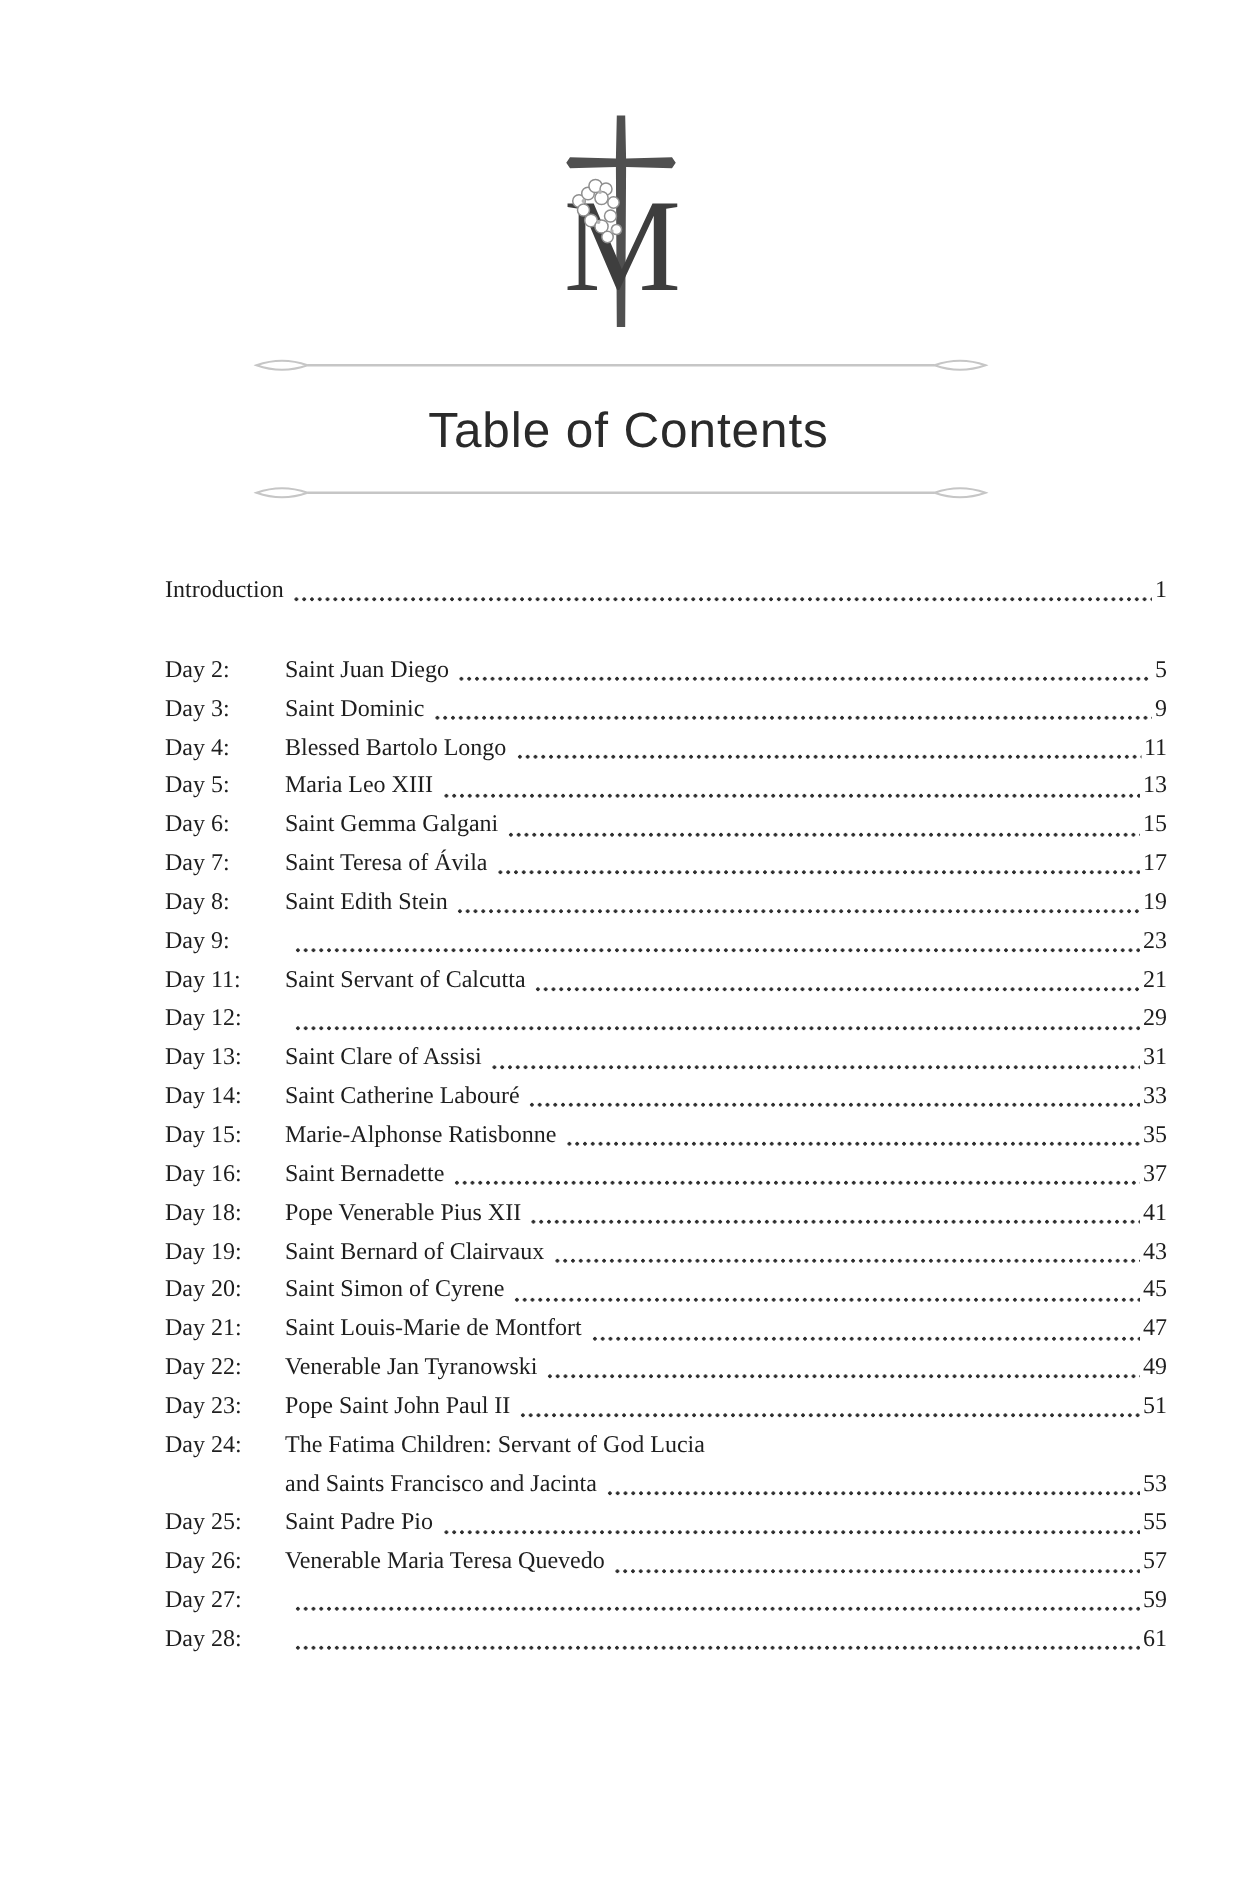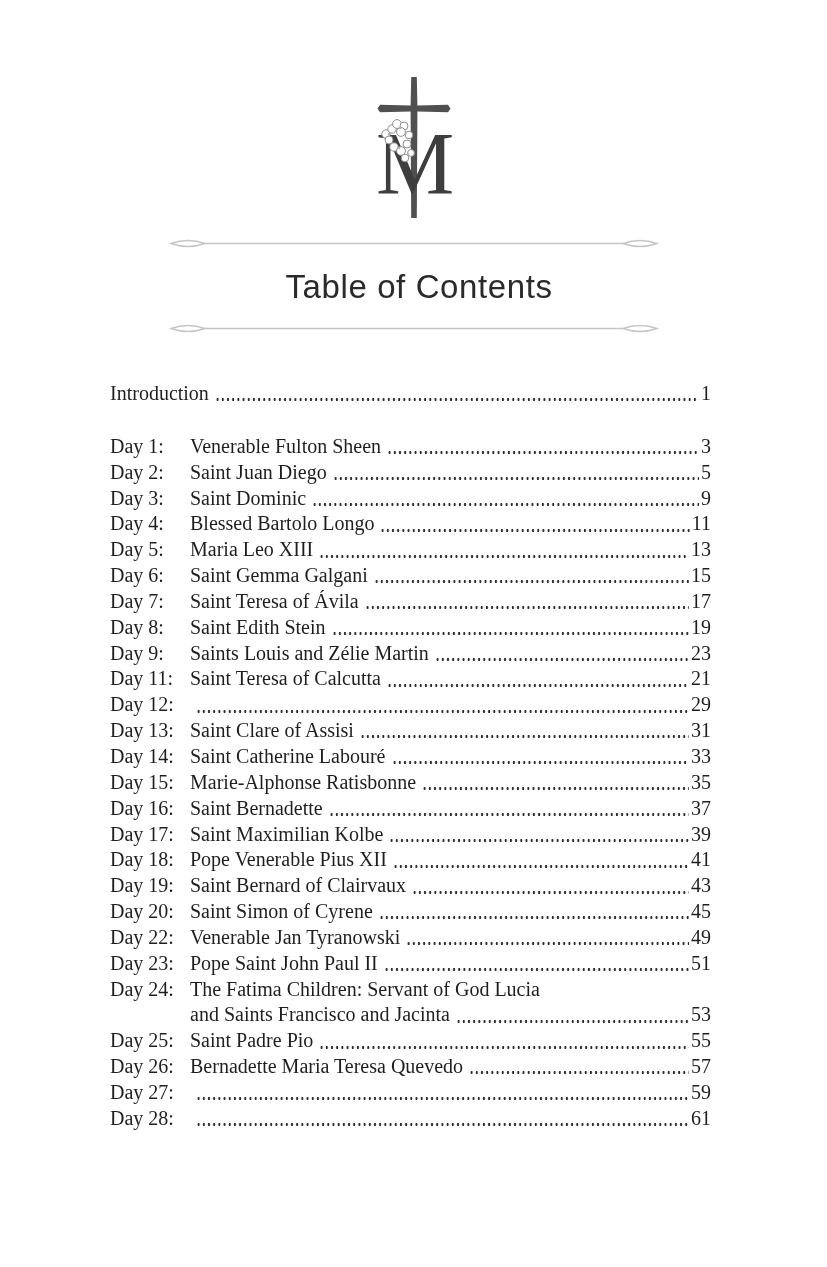--- a/index.html
+++ b/index.html
@@ -45,8 +45,8 @@
 
   
   .toc {
-    margin: 45px 116px 0 110px;
-    font-size: 20px;
+    margin: 45px 49px 0 110px;
+    font-size: 16px;
   }
   .toc-row {
     display: flex;

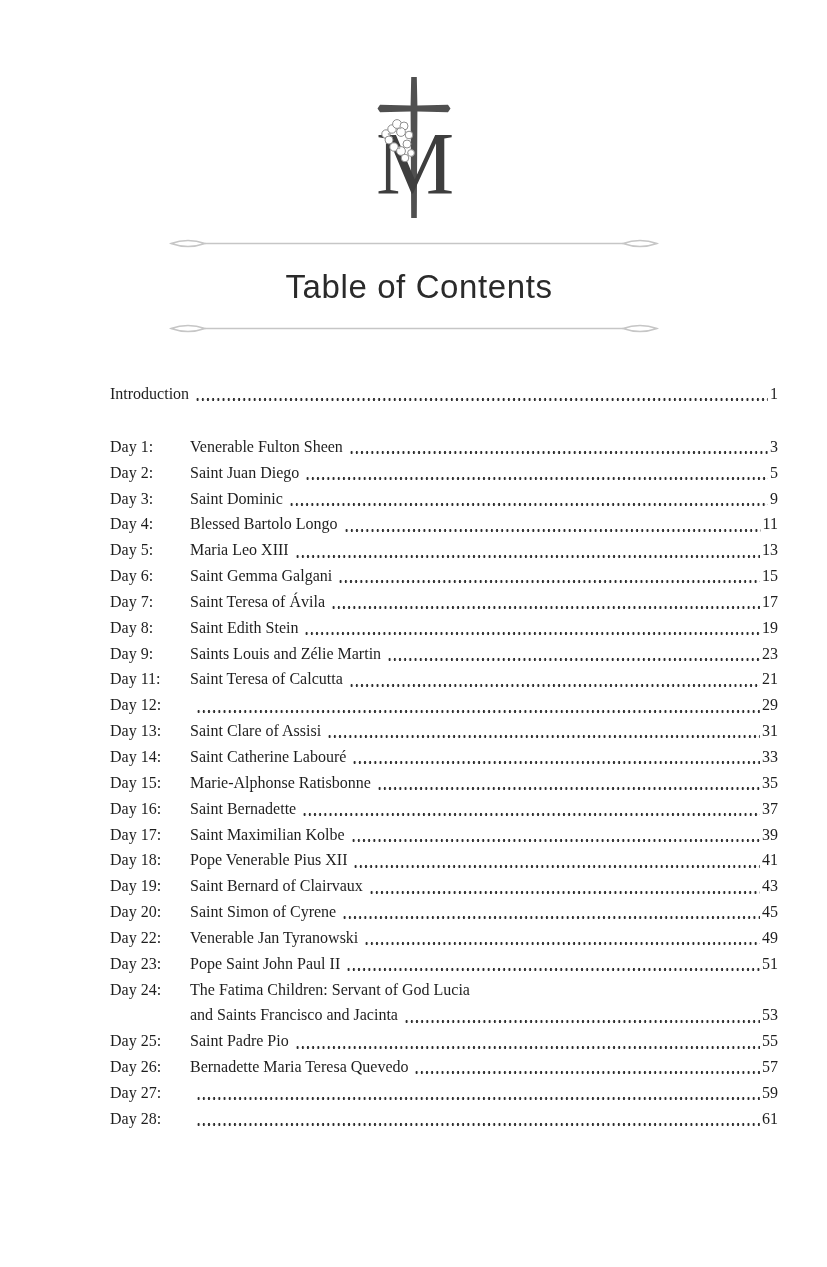--- a/index.html
+++ b/index.html
@@ -131,12 +131,6 @@
     <div class="toc-gap"></div>
     <div id="toc-entries">
         <div class="toc-row">
-          <span class="day-label">Day 1:</span>
-          <span class="entry-title">Venerable Fulton Sheen</span>
-          <span class="leader"></span>
-          <span class="pagenum">3</span>
-        </div>
-        <div class="toc-row">
           <span class="day-label">Day 2:</span>
           <span class="entry-title">Saint Juan Diego</span>
           <span class="leader"></span>

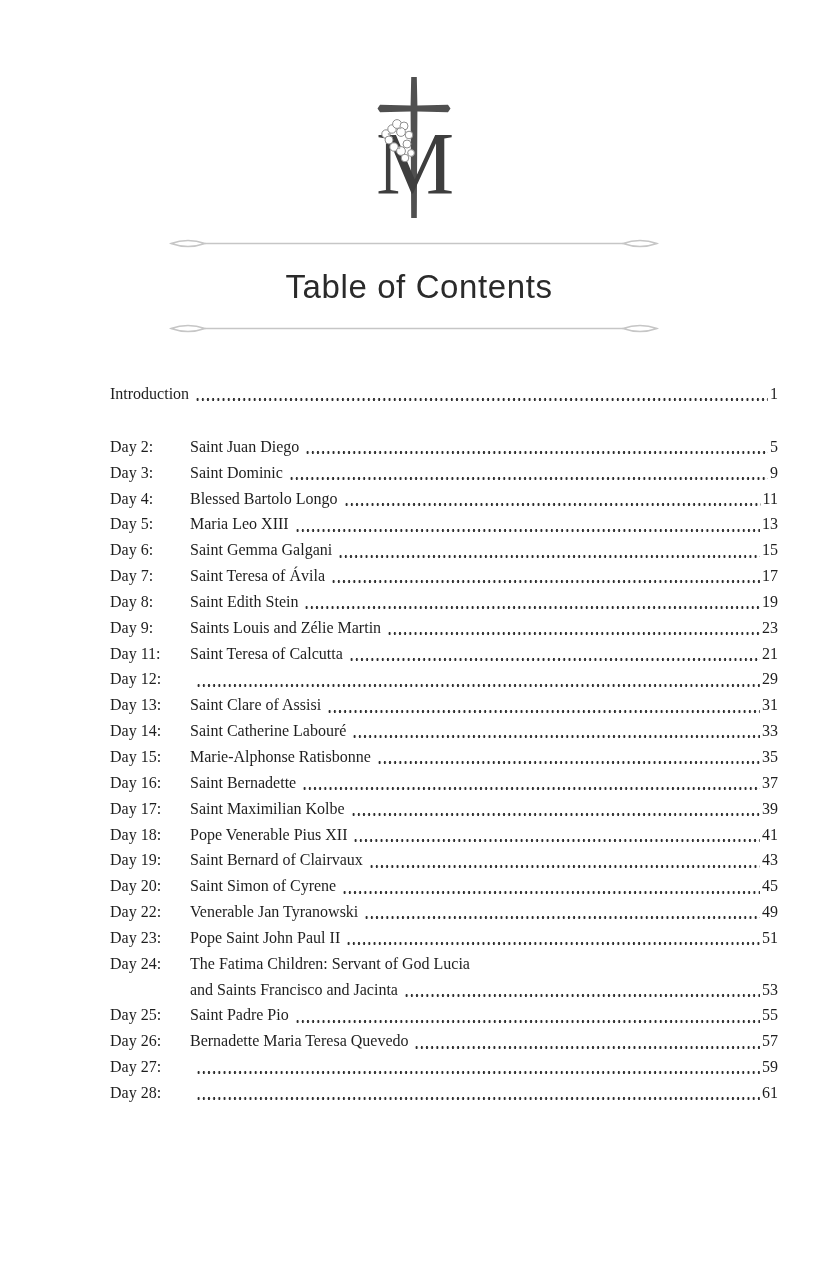--- a/index.html
+++ b/index.html
@@ -174,7 +174,6 @@
         </div>
         <div class="toc-row">
           <span class="day-label">Day 9:</span>
-          <span class="entry-title">Saints Louis and Zélie Martin</span>
           <span class="leader"></span>
           <span class="pagenum">23</span>
         </div>

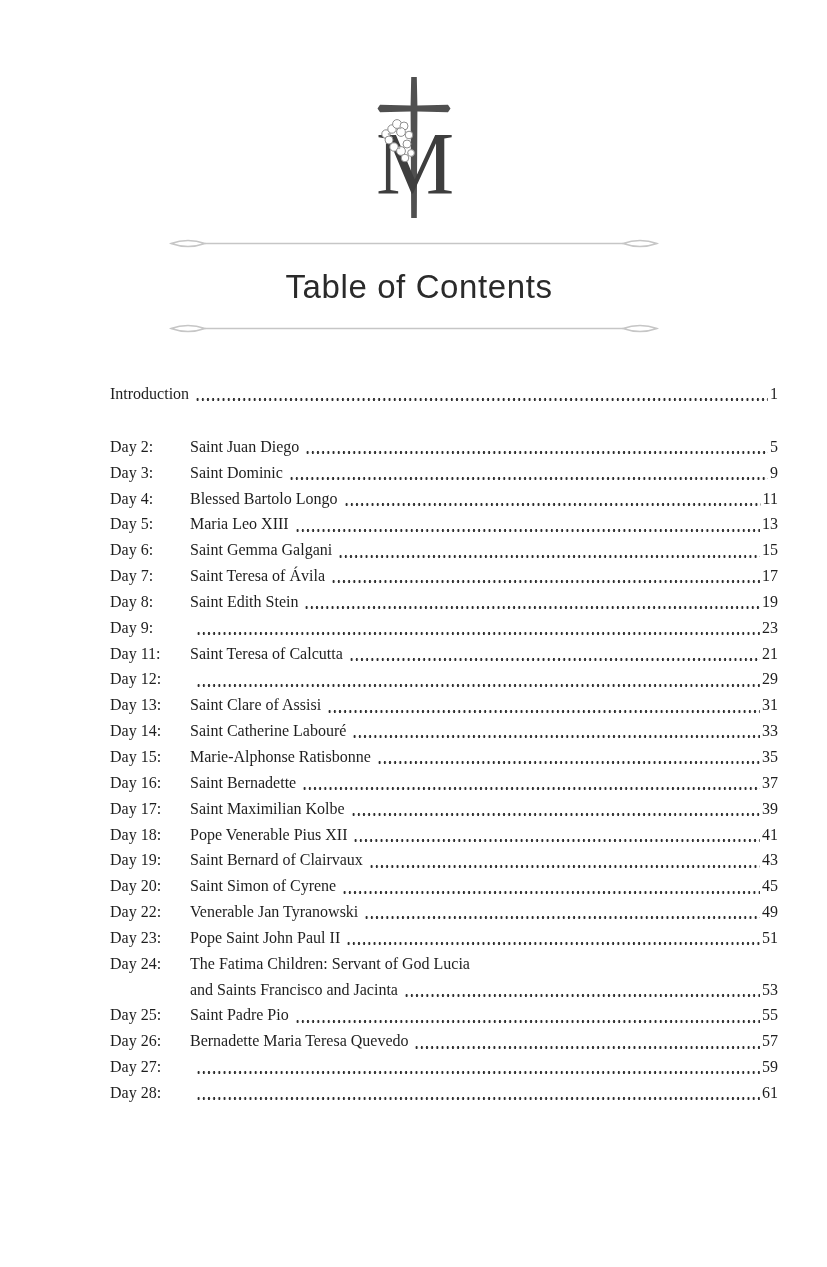--- a/index.html
+++ b/index.html
@@ -179,7 +179,7 @@
         </div>
         <div class="toc-row">
           <span class="day-label">Day 11:</span>
-          <span class="entry-title">Saint Teresa of Calcutta</span>
+          <span class="entry-title">Saint Servant of Calcutta</span>
           <span class="leader"></span>
           <span class="pagenum">21</span>
         </div>

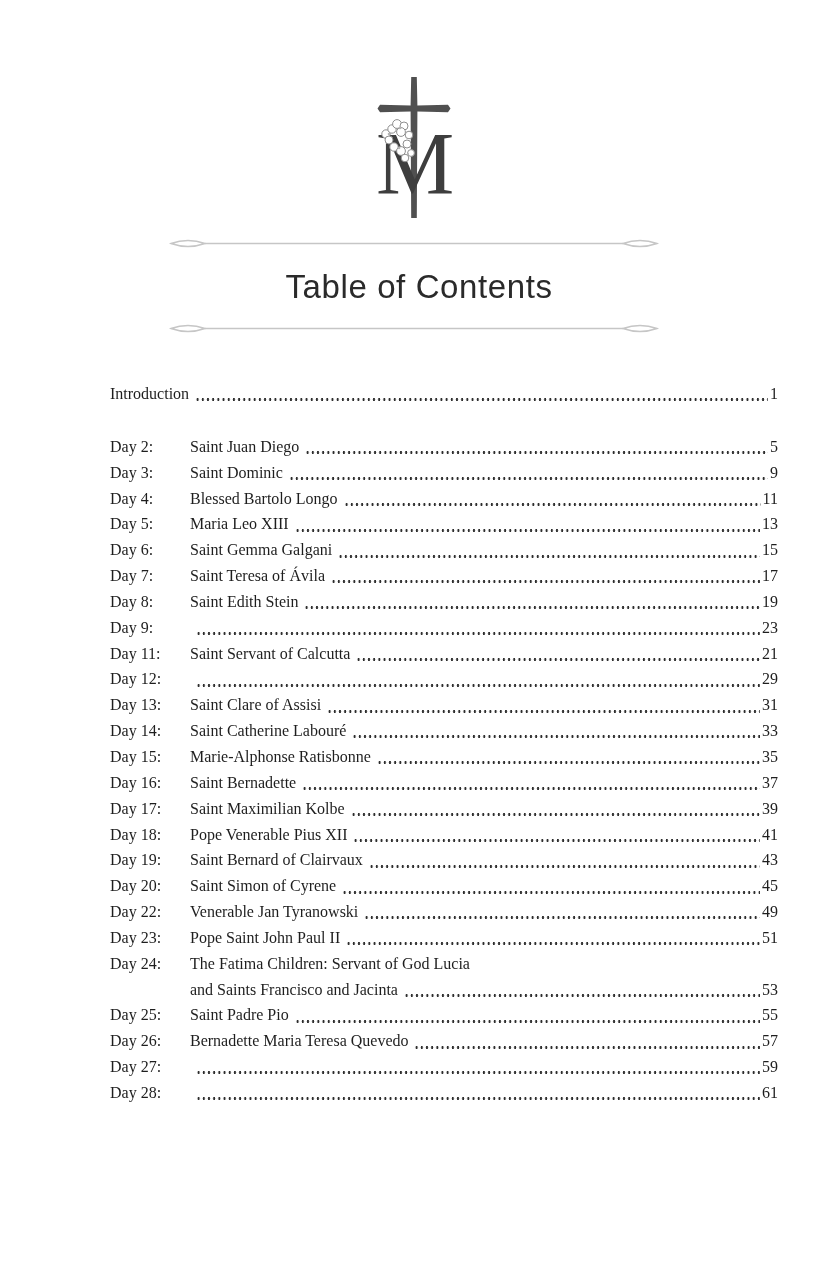--- a/index.html
+++ b/index.html
@@ -213,12 +213,6 @@
           <span class="pagenum">37</span>
         </div>
         <div class="toc-row">
-          <span class="day-label">Day 17:</span>
-          <span class="entry-title">Saint Maximilian Kolbe</span>
-          <span class="leader"></span>
-          <span class="pagenum">39</span>
-        </div>
-        <div class="toc-row">
           <span class="day-label">Day 18:</span>
           <span class="entry-title">Pope Venerable Pius XII</span>
           <span class="leader"></span>

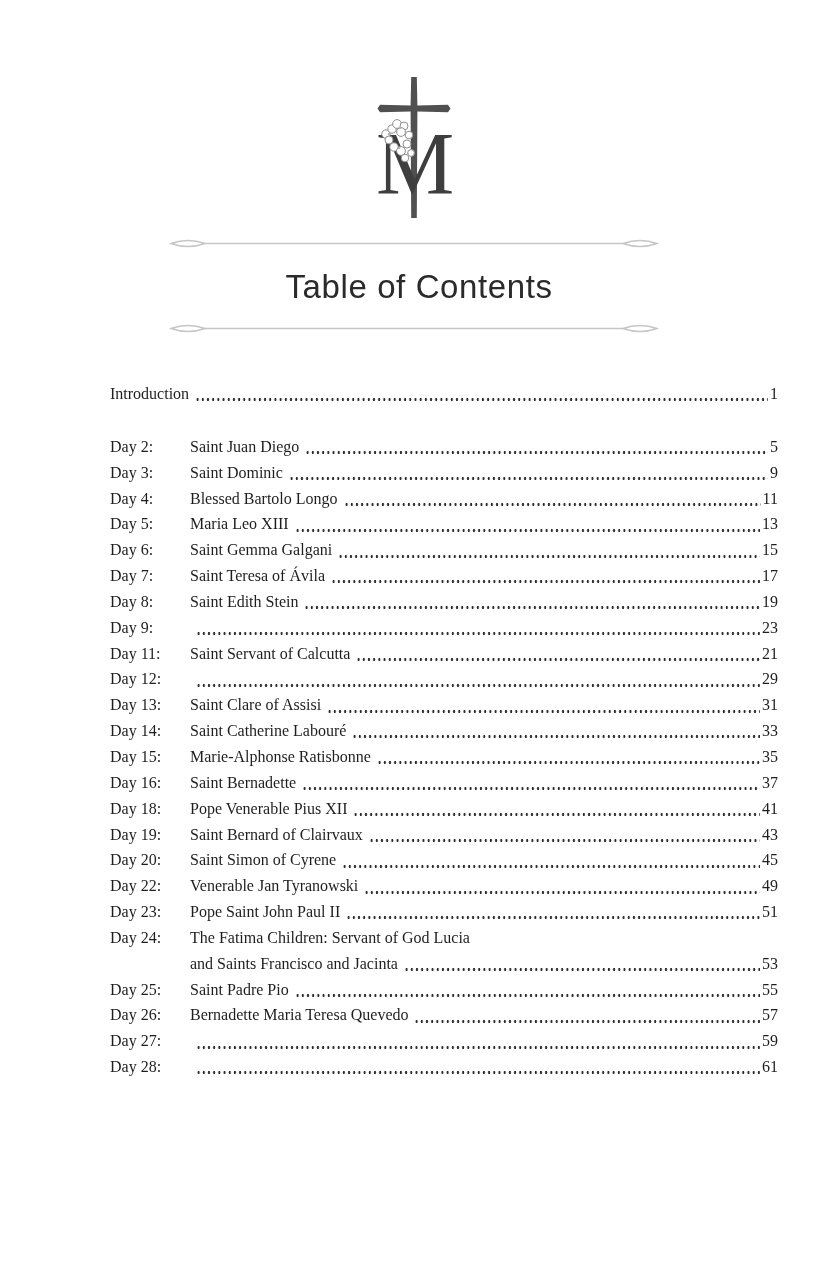--- a/index.html
+++ b/index.html
@@ -231,6 +231,12 @@
           <span class="pagenum">45</span>
         </div>
         <div class="toc-row">
+          <span class="day-label">Day 21:</span>
+          <span class="entry-title">Saint Louis-Marie de Montfort</span>
+          <span class="leader"></span>
+          <span class="pagenum">47</span>
+        </div>
+        <div class="toc-row">
           <span class="day-label">Day 22:</span>
           <span class="entry-title">Venerable Jan Tyranowski</span>
           <span class="leader"></span>

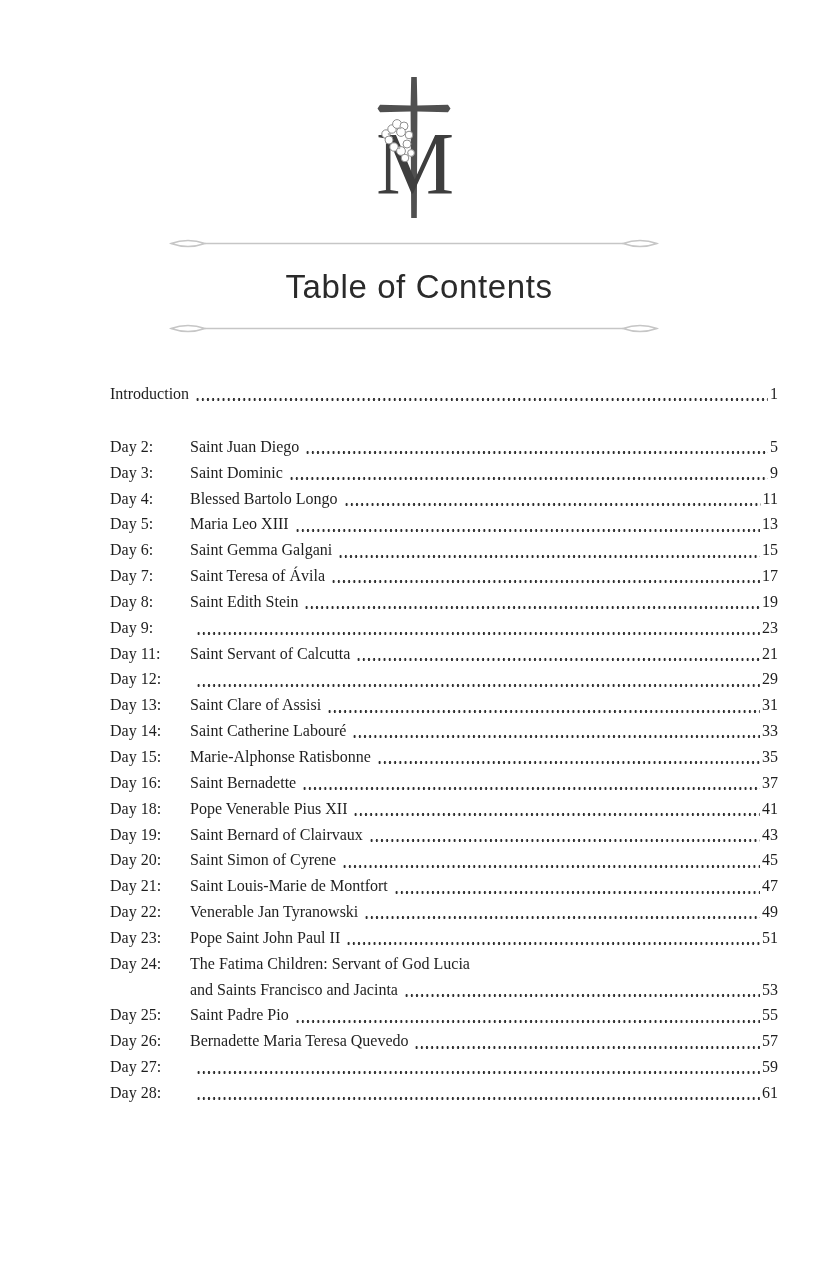--- a/index.html
+++ b/index.html
@@ -266,7 +266,7 @@
         </div>
         <div class="toc-row">
           <span class="day-label">Day 26:</span>
-          <span class="entry-title">Bernadette Maria Teresa Quevedo</span>
+          <span class="entry-title">Venerable Maria Teresa Quevedo</span>
           <span class="leader"></span>
           <span class="pagenum">57</span>
         </div>

